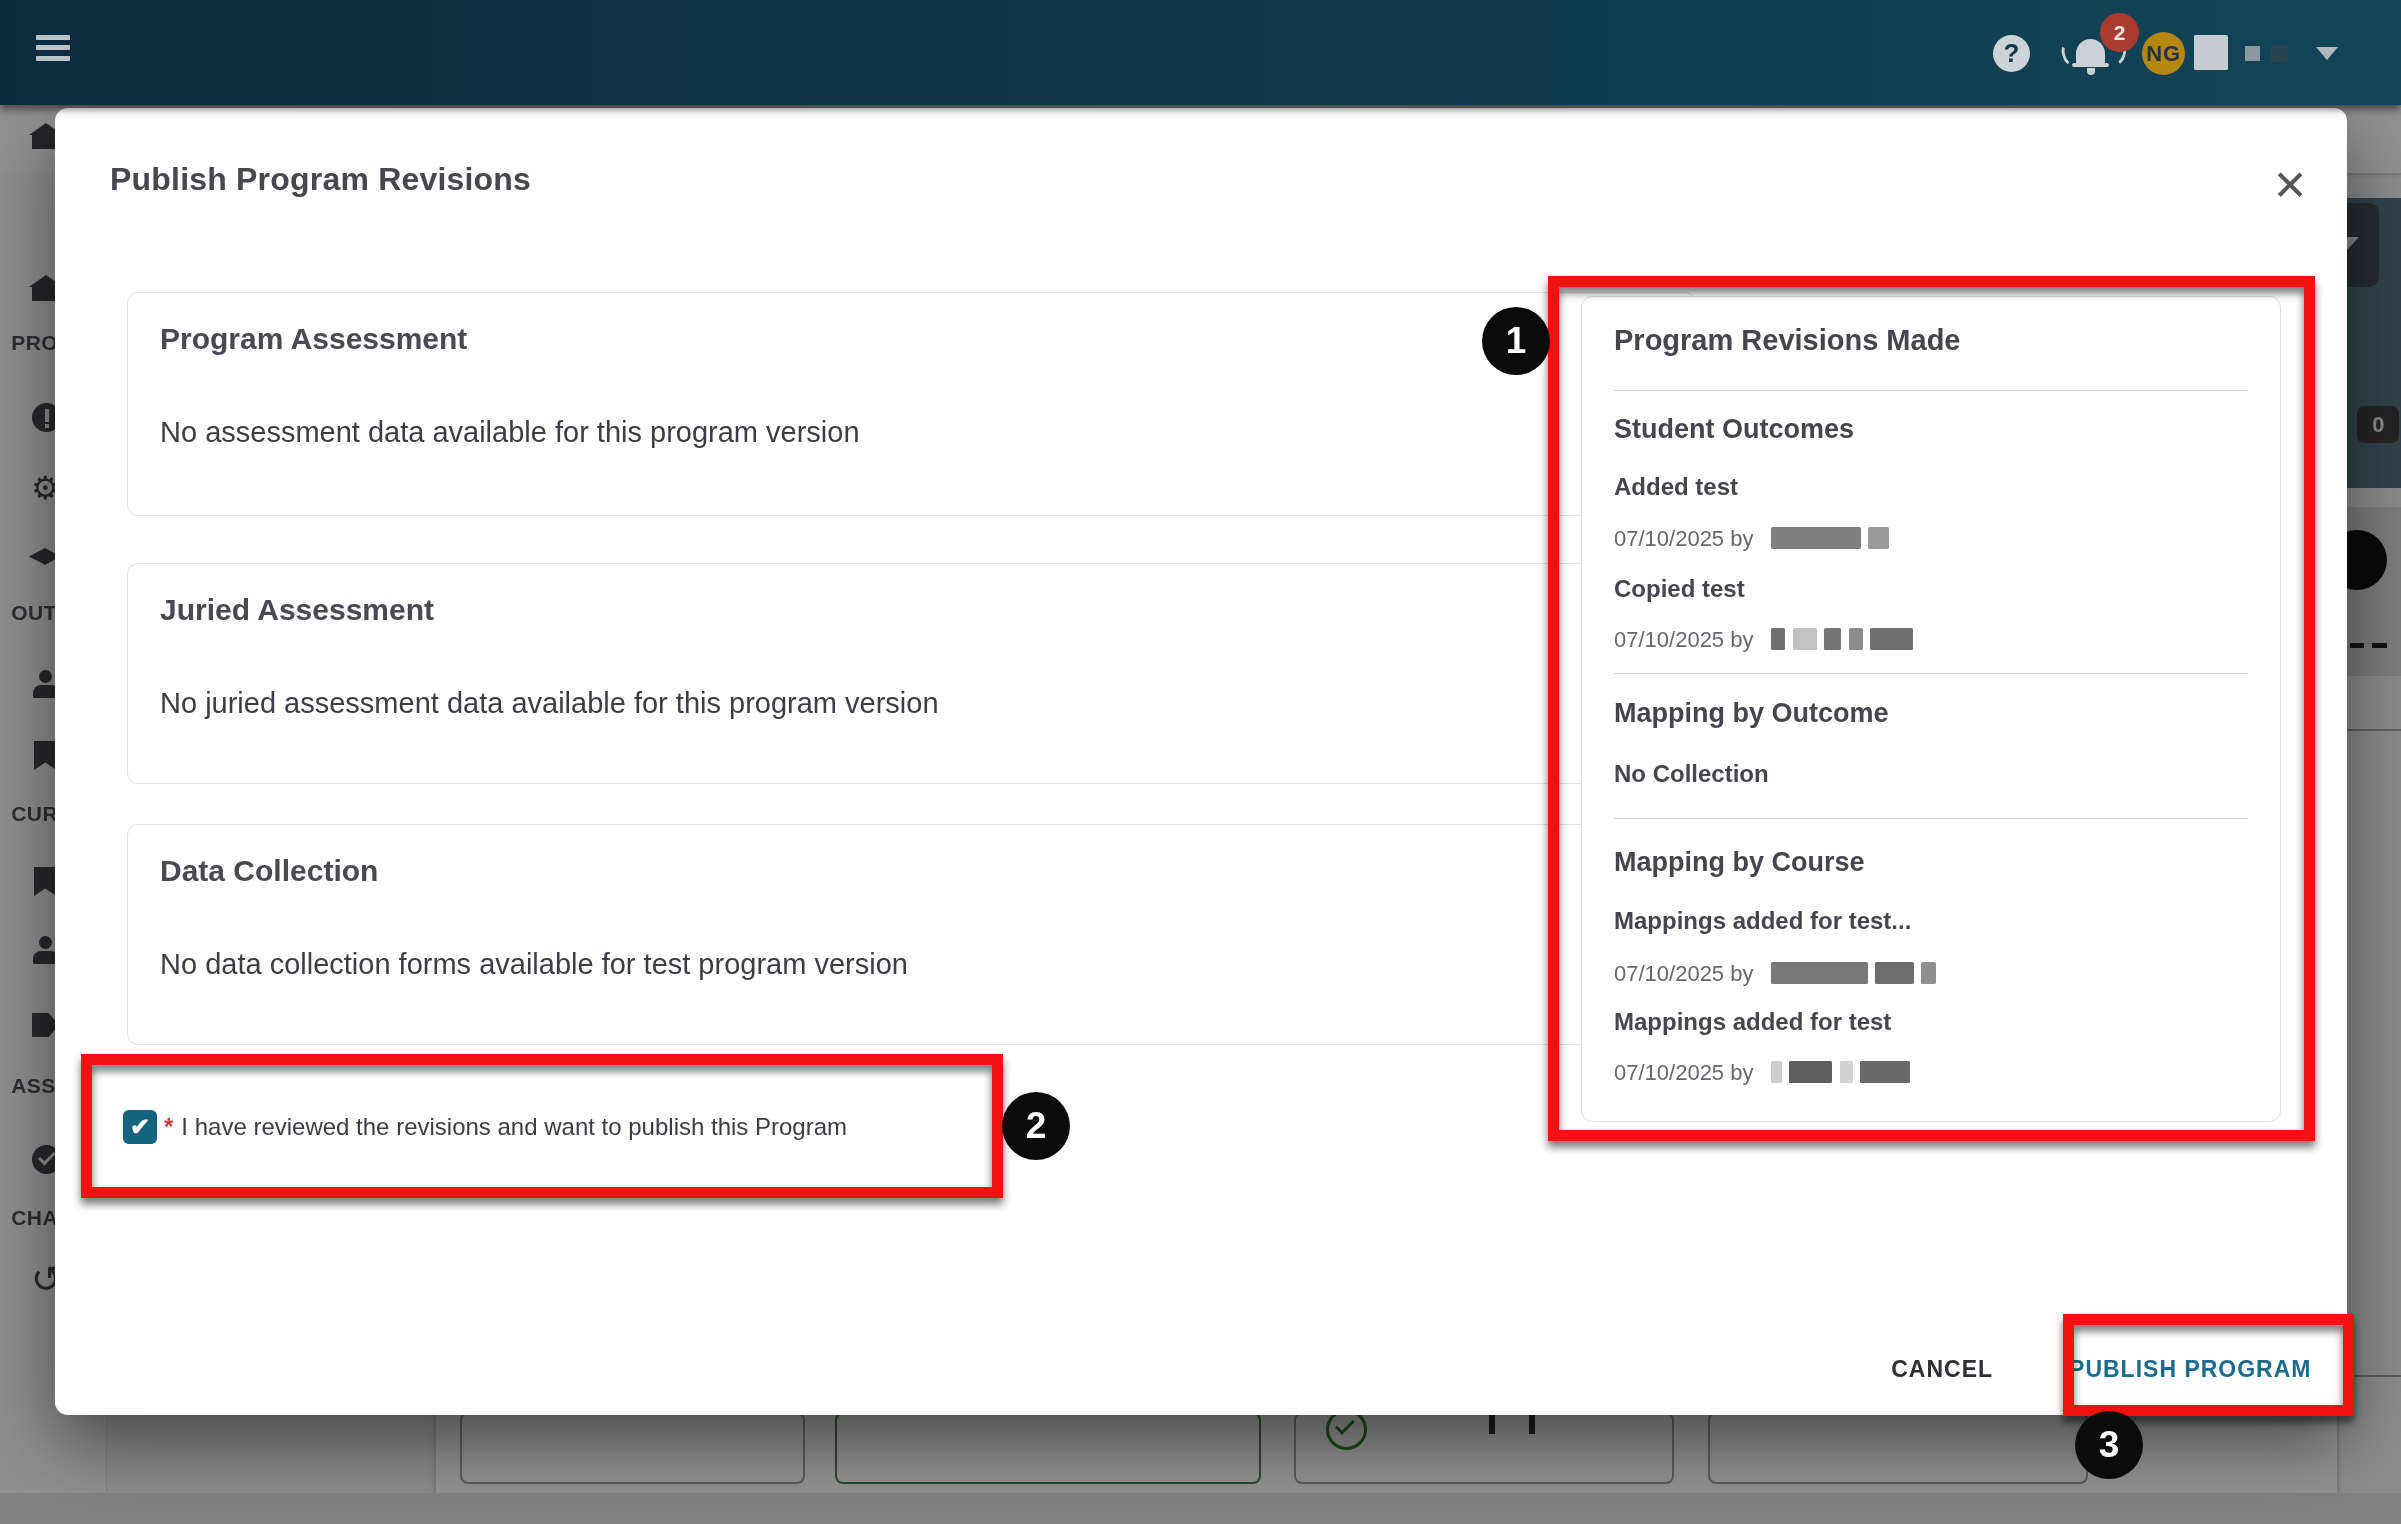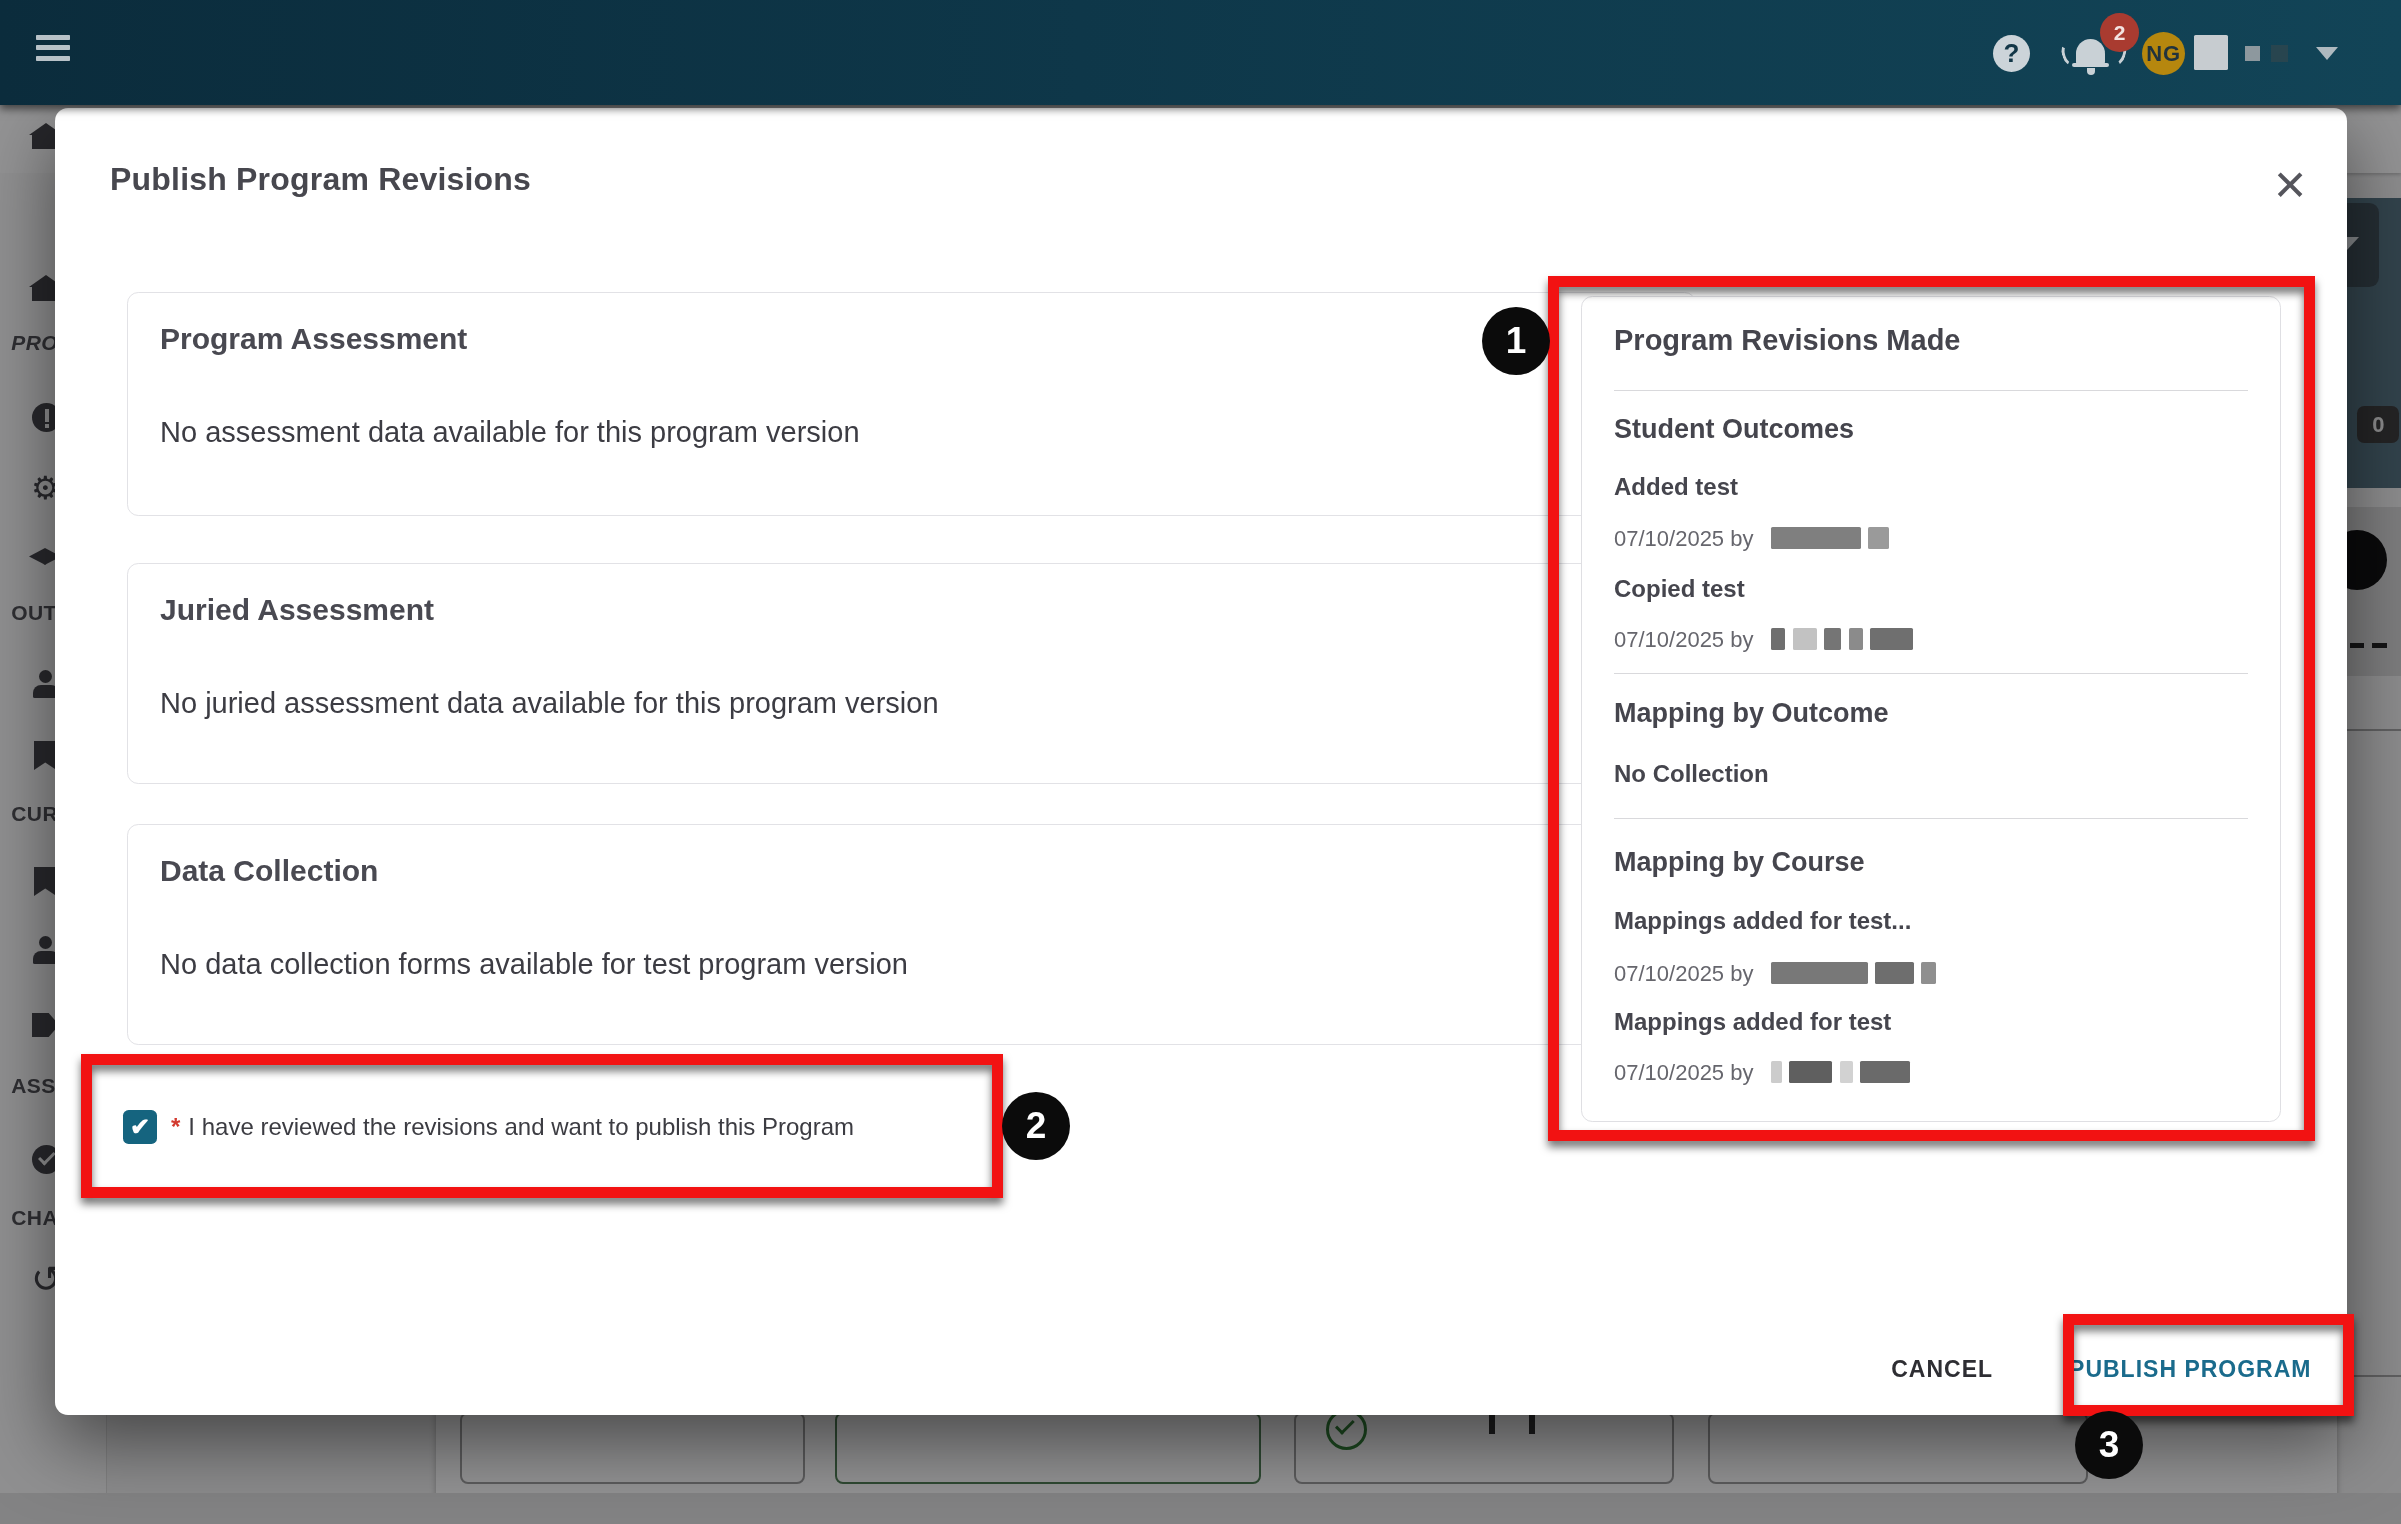--- a/index.html
+++ b/index.html
@@ -140,7 +140,7 @@
     </div>
     <div class="sidebar">
       <span class="home-ic" style="left:32px;top:113px;"></span>
-      <span class="side-label" style="top:158px;font-style:italic;">PRO</span>
+      <span class="side-label" style="top:158px;">PRO</span>
       <span class="circle-ic i" style="left:32px;top:230px;"></span>
       <span class="glyph-ic" style="left:31px;top:299px;">⚙</span>
       <span class="cap-ic" style="left:29px;top:375px;"></span>

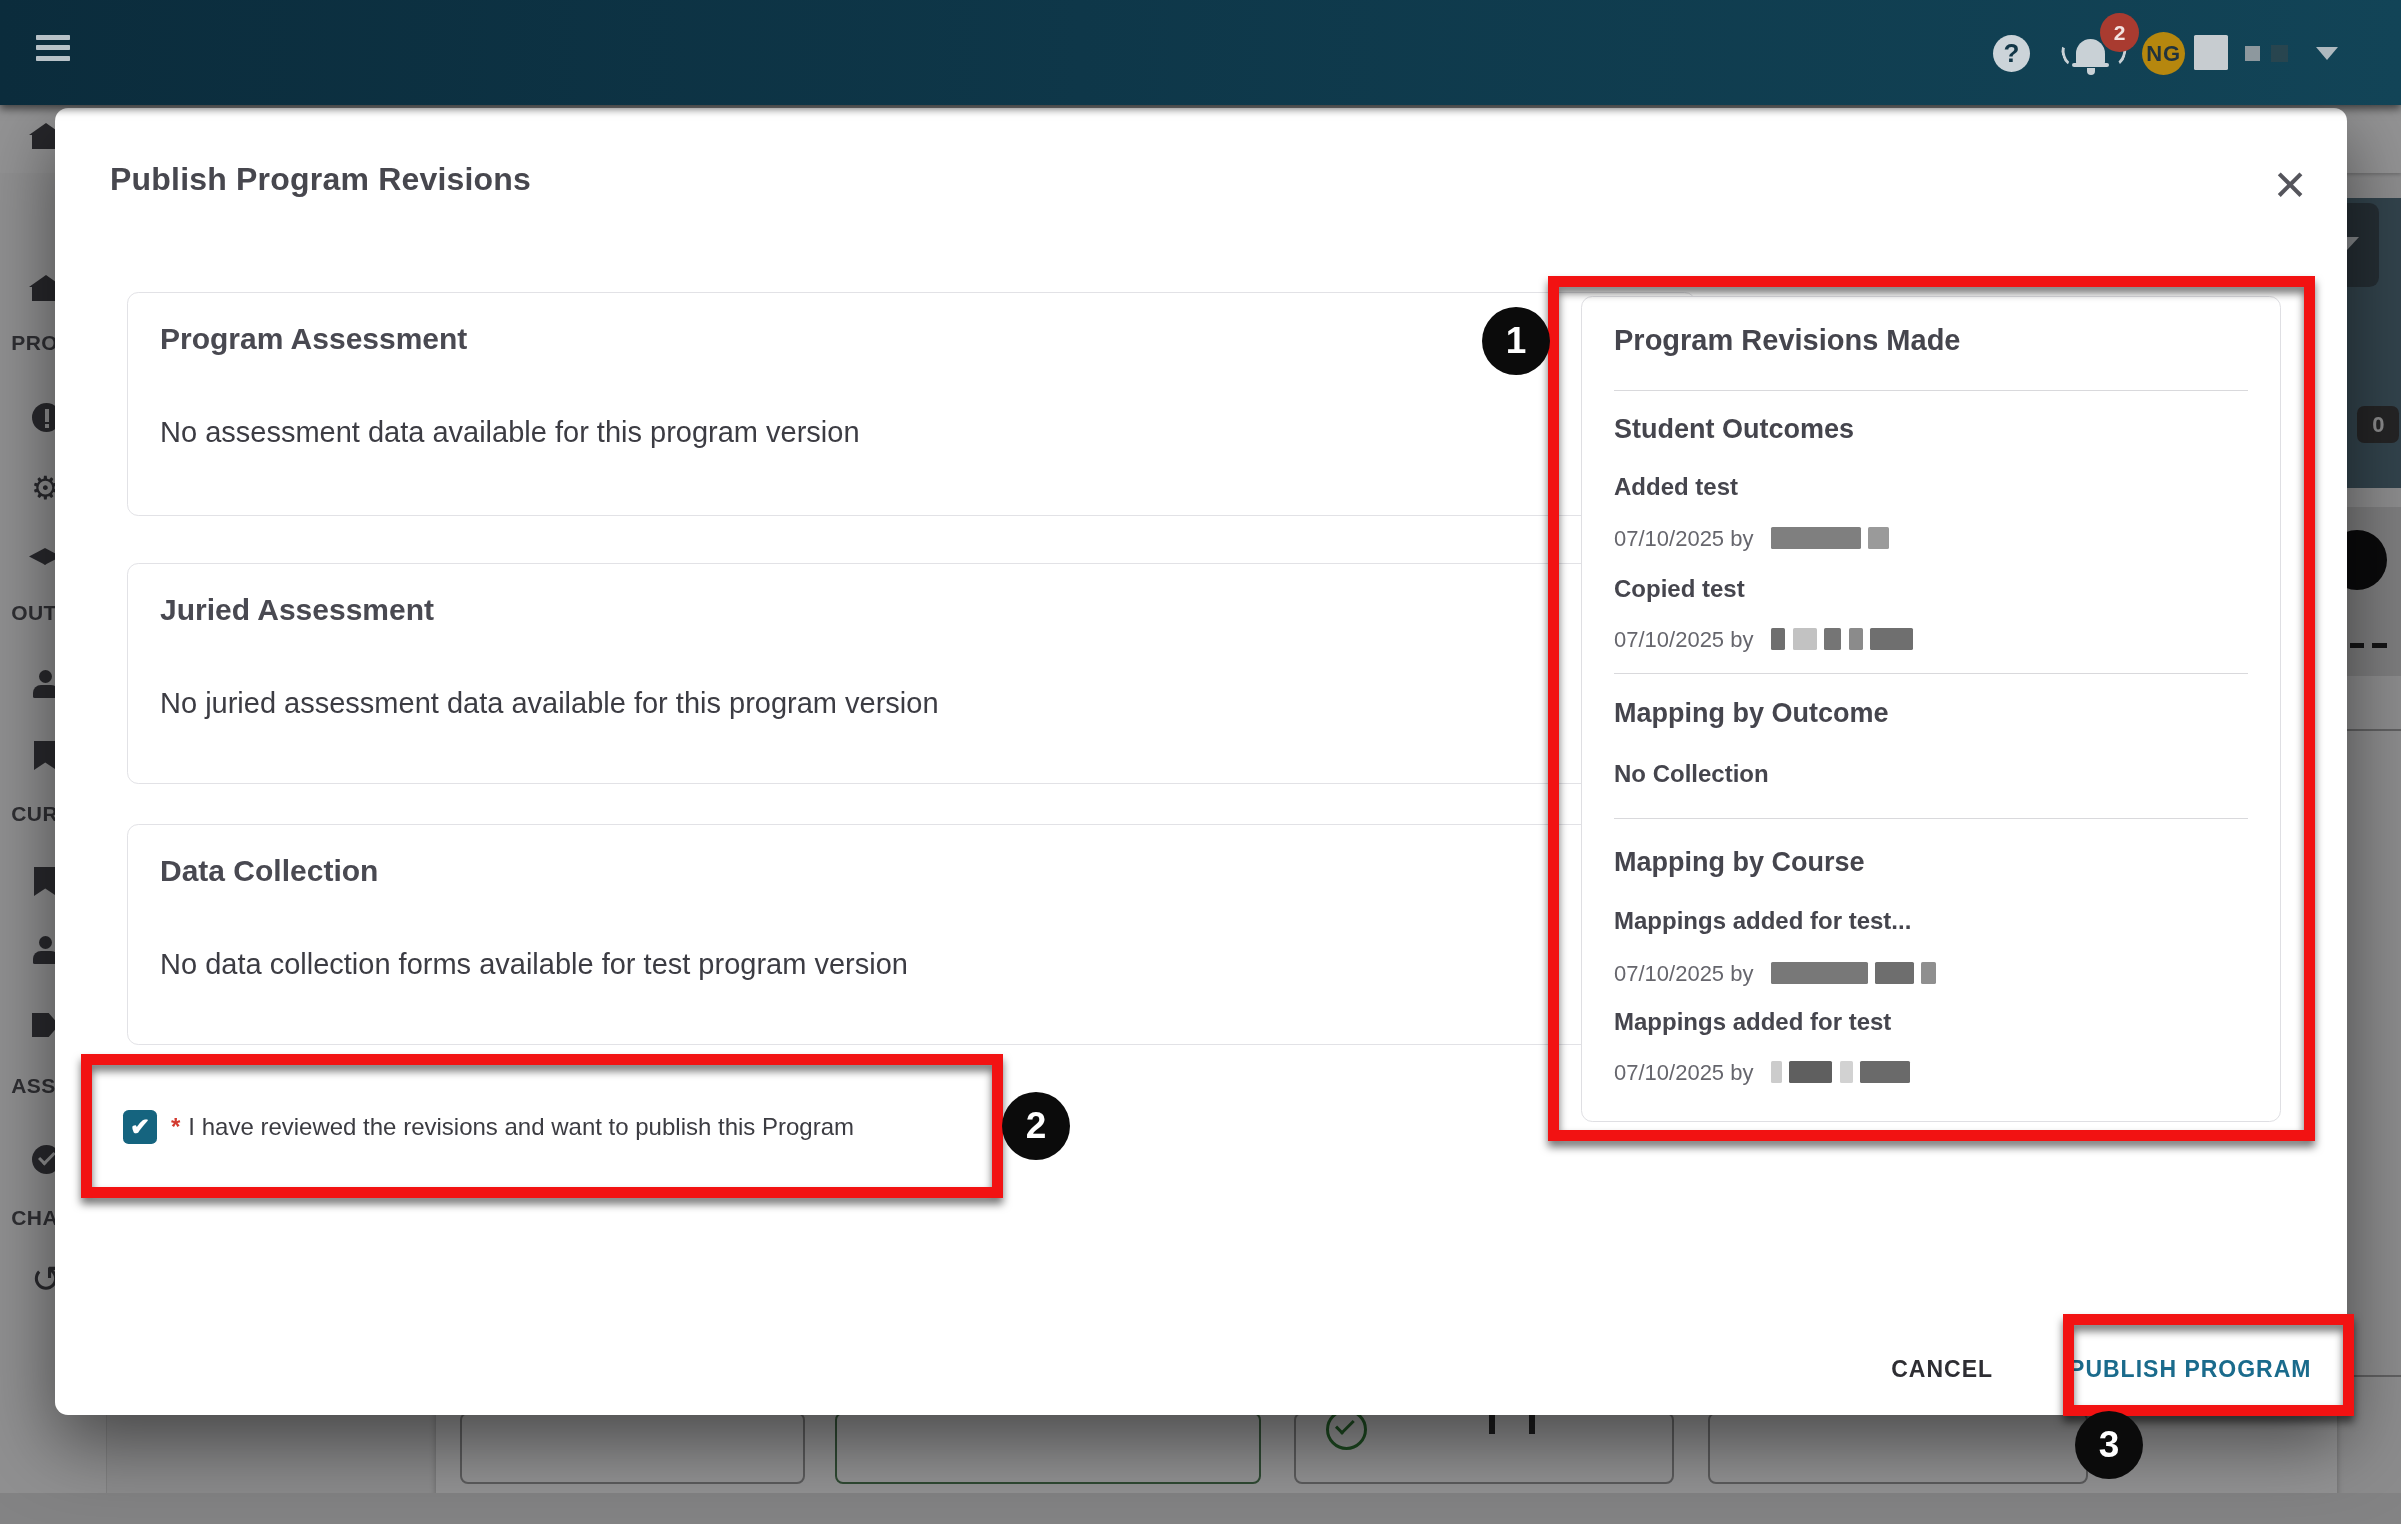--- a/index.html
+++ b/index.html
@@ -108,7 +108,7 @@
   .cb-row{position:absolute;left:68px;top:996px;height:45px;display:flex;align-items:center;}
   .checkbox{width:34px;height:34px;border-radius:5.6px;background:#15647f;position:relative;cursor:pointer;
             color:#fff;font-size:24px;font-weight:700;text-align:center;line-height:34px;}
-  .cb-label{margin-left:14px;font-size:24px;color:#3c3c42;}
+  .cb-label{margin-left:7px;font-size:24px;color:#3c3c42;}
   .req{color:#d33a2f;font-weight:700;margin-right:8px;}
 
   .footer{position:absolute;right:21px;top:1239px;height:45px;display:flex;align-items:center;gap:47px;}

